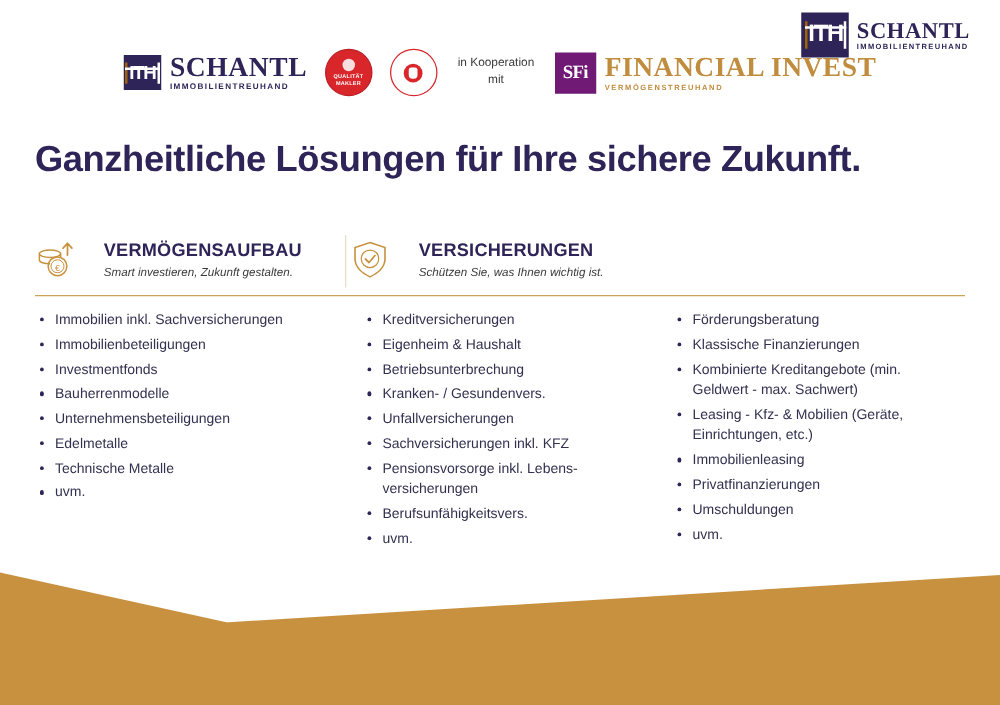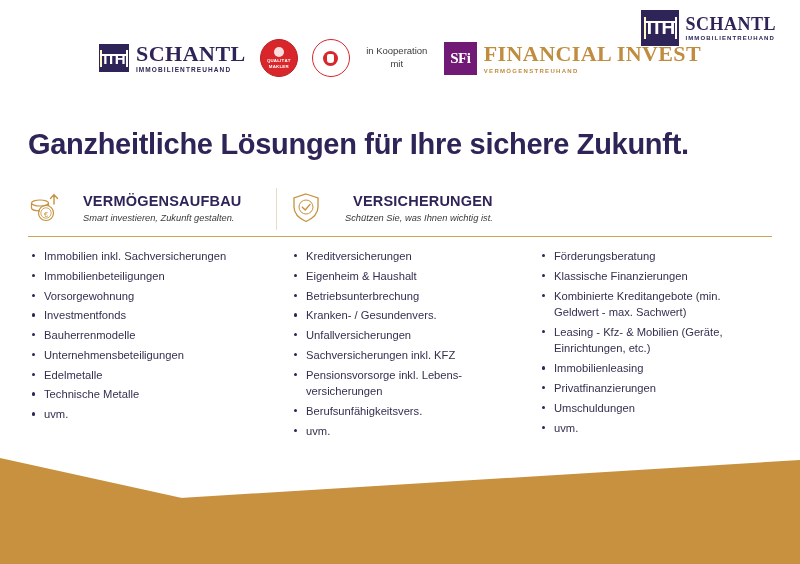--- a/index.html
+++ b/index.html
@@ -30,7 +30,7 @@
   }
   .ith-box.small{width:30px;height:28px;font-size:15px;}
   .ith-box.big{width:38px;height:36px;font-size:19px;}
-  .ith-glyph{border-left:2px solid #fef9c3;border-right:2px solid #fff;padding:0 1px;position:relative;}
+  .ith-glyph{border-left:2px solid #a16207;border-right:2px solid #fff;padding:0 1px;position:relative;}
   .ith-glyph:before{content:"";position:absolute;left:-2px;right:-2px;top:4px;height:2px;background:#fff;}
   .schantl-words{line-height:1;}
   .schantl-main{

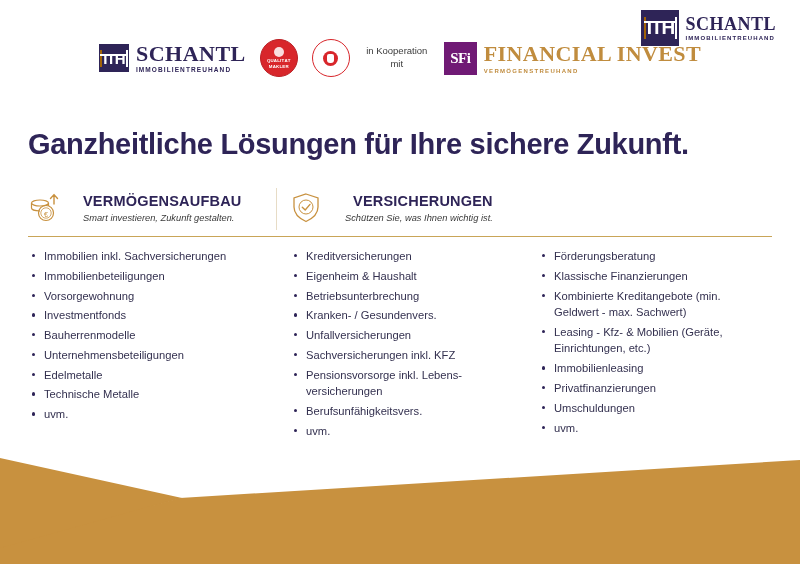--- a/index.html
+++ b/index.html
@@ -91,7 +91,7 @@
 
   
   .headline{
-    position:absolute;left:28px;top:128px;
+    position:absolute;left:28px;top:112px;
     font-size:29px;font-weight:700;color:#2e2457;
     letter-spacing:-.3px;
   }

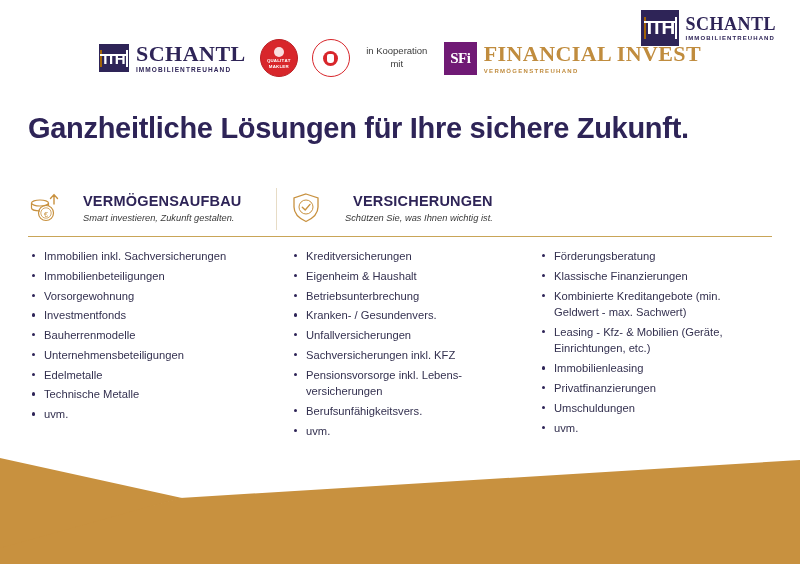--- a/index.html
+++ b/index.html
@@ -102,7 +102,7 @@
     display:flex;
   }
   .col{width:248px;box-sizing:border-box;padding-right:14px;position:relative;}
-  .col + .col{padding-left:14px;text-align:right;}
+  .col + .col{padding-left:4px;}
   .col + .col:before{
     content:"";position:absolute;left:0;top:2px;bottom:0;width:1px;background:#e7dcc6;
   }

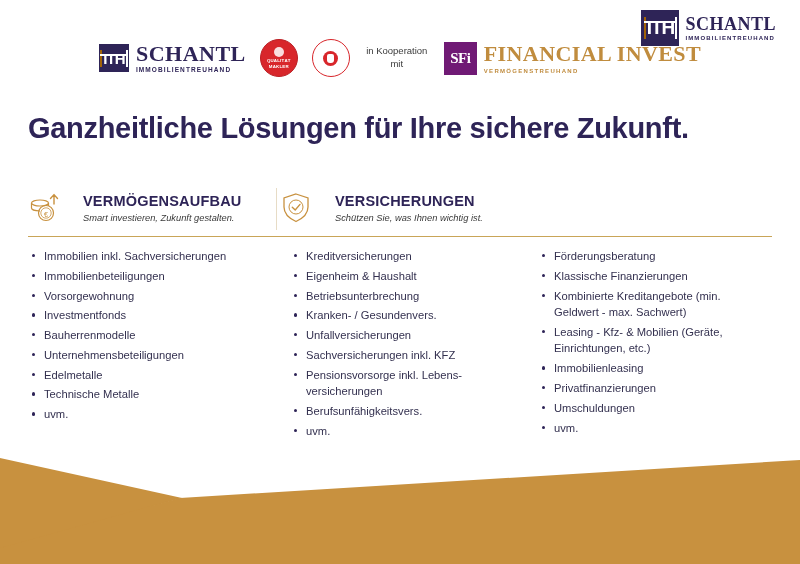--- a/index.html
+++ b/index.html
@@ -237,7 +237,6 @@
     <ul>
       <li>Immobilien inkl. Sachversicherungen</li>
       <li>Immobilienbeteiligungen</li>
-      <li>Vorsorgewohnung</li>
       <li>Investmentfonds</li>
       <li>Bauherrenmodelle</li>
       <li>Unternehmensbeteiligungen</li>

